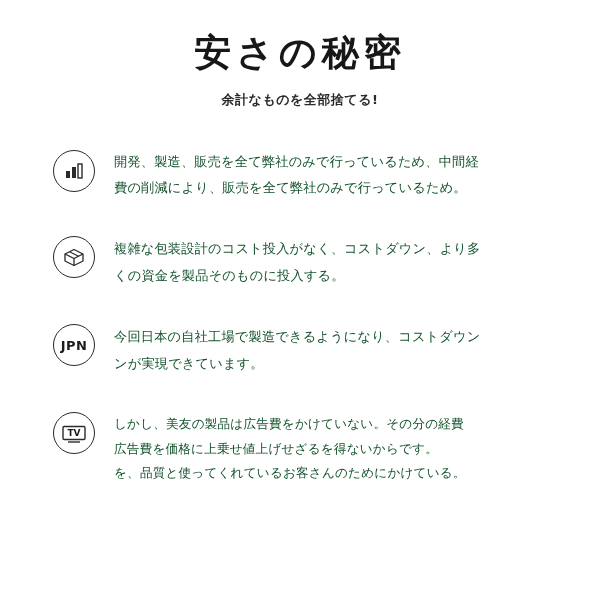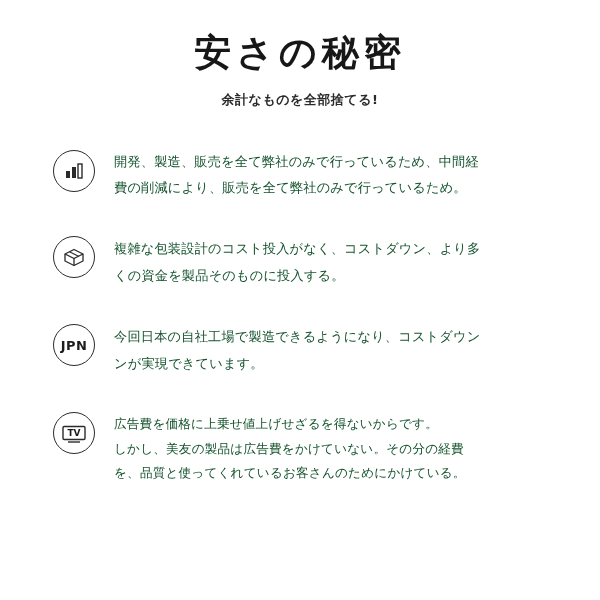--- a/index.html
+++ b/index.html
@@ -156,8 +156,8 @@
         </div>
       </div>
       <div class="item-text">
+        <span class="line">しかし、美友の製品は広告費をかけていない。その分の経費</span>
         <span class="line">広告費を価格に上乗せ値上げせざるを得ないからです。</span>
-        <span class="line">しかし、美友の製品は広告費をかけていない。その分の経費</span>
         <span class="line">を、品質と使ってくれているお客さんのためにかけている。</span>
       </div>
     </div>

